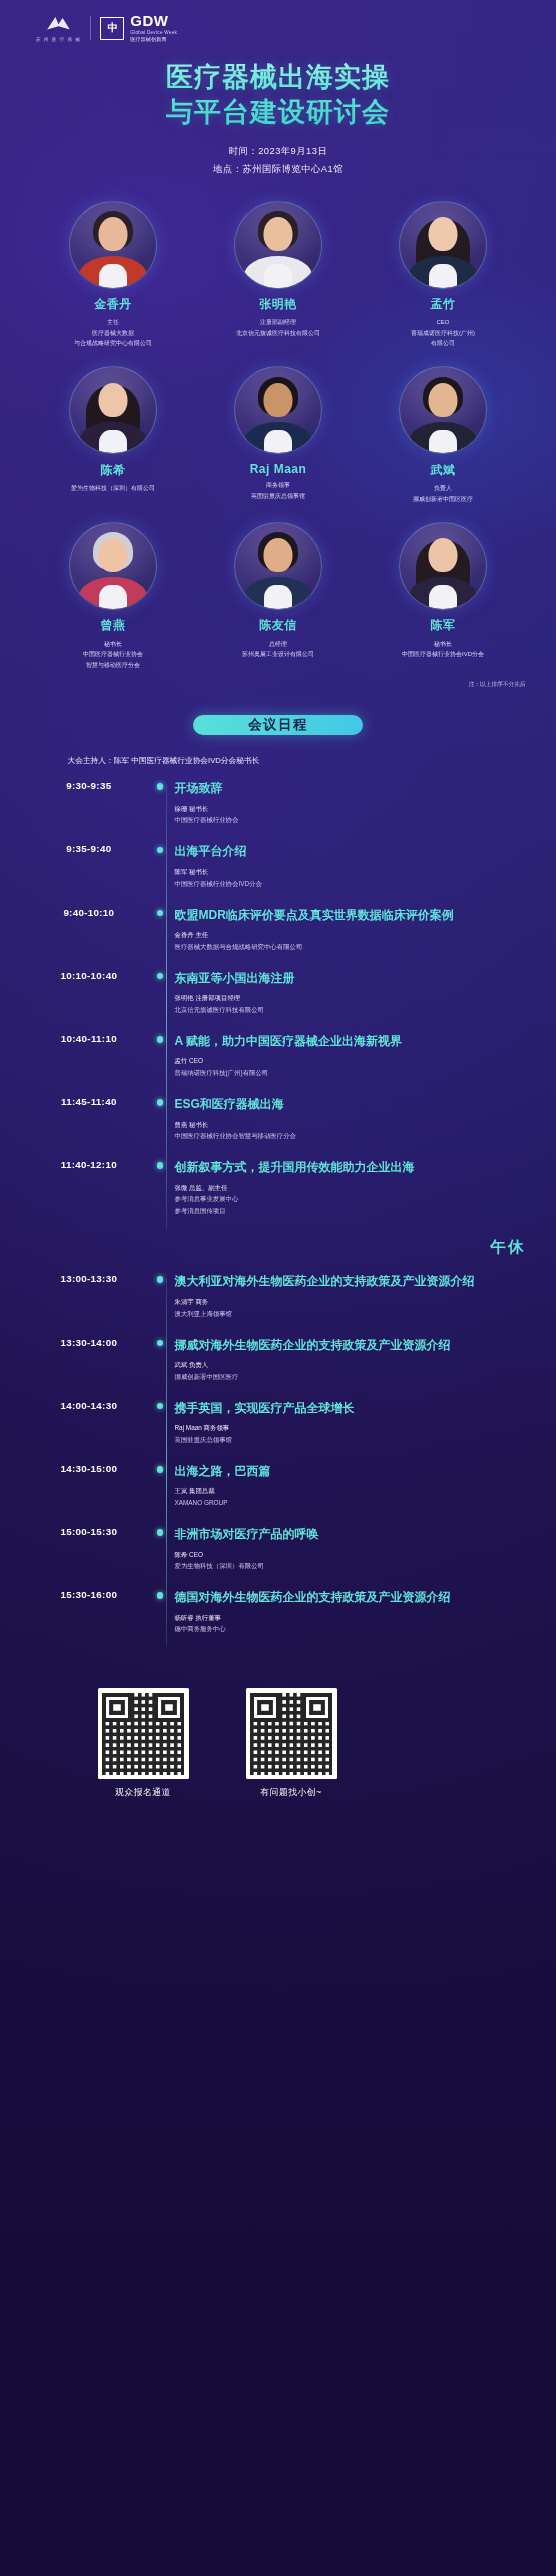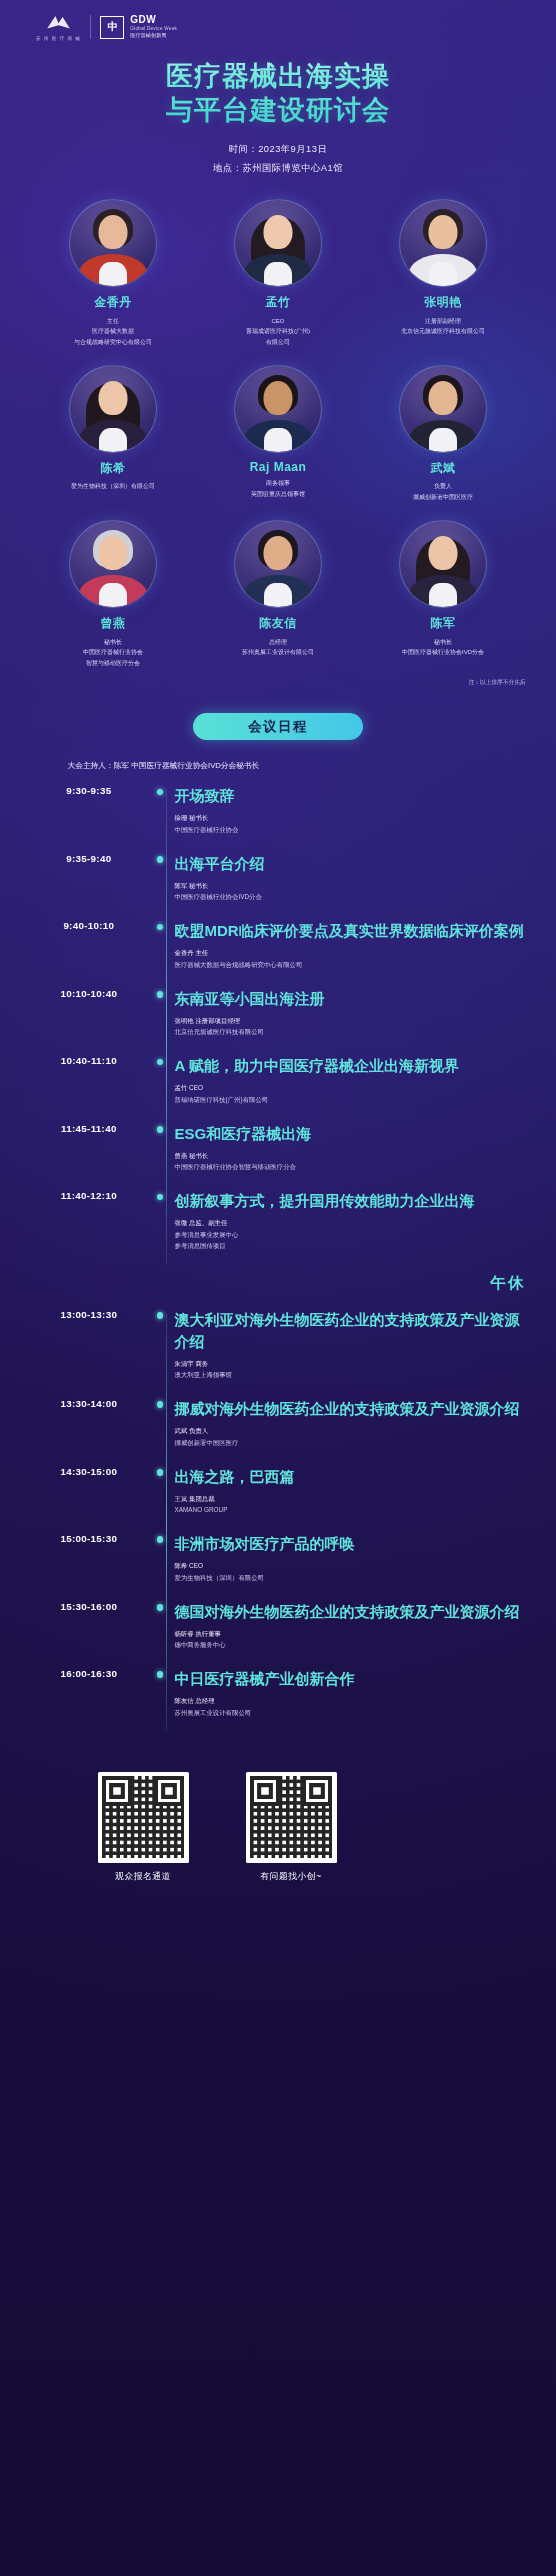--- a/index.html
+++ b/index.html
@@ -51,7 +51,7 @@
     display: flex; align-items: center; justify-content: center;
   }
   .logo-b .boxmark span { font-size: 10.3px; font-weight: bold; letter-spacing: -1px; }
-  .logo-b .txt .t1 { font-size: 10px; font-weight: bold; letter-spacing: 0.5px; line-height: 1; }
+  .logo-b .txt .t1 { font-size: 15px; font-weight: bold; letter-spacing: 0.5px; line-height: 1; }
   .logo-b .txt .t2 { font-size: 4.6px; color: #d7d0f2; letter-spacing: 0.3px; margin-top: 1.5px; }
   .logo-b .txt .t3 { font-size: 5.2px; color: #e2dcfb; margin-top: 1px; }
 

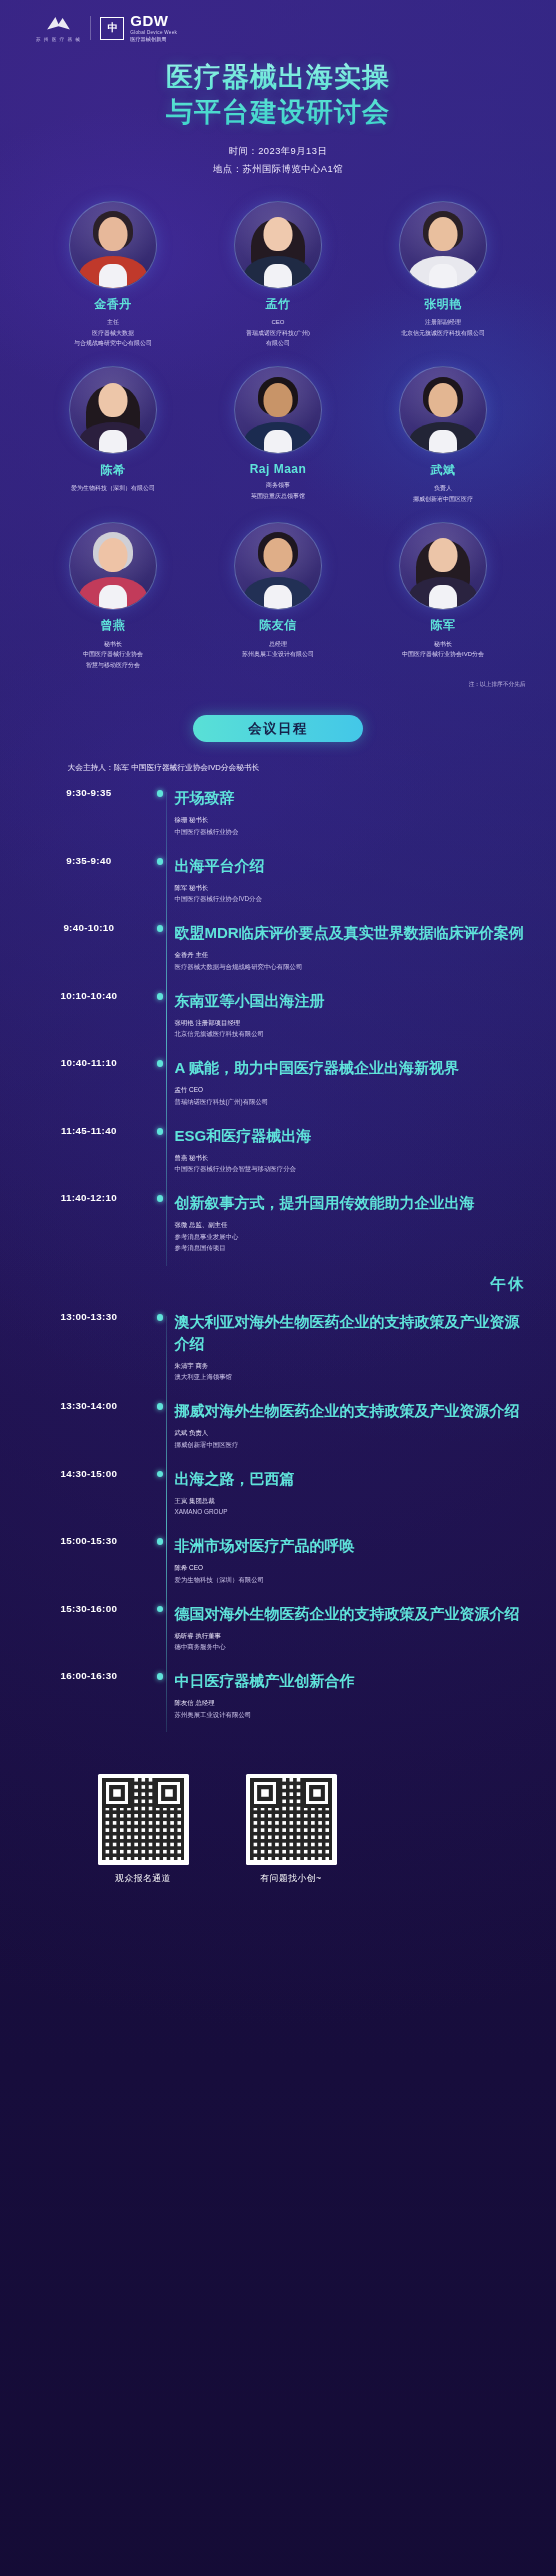--- a/index.html
+++ b/index.html
@@ -261,6 +261,20 @@
       <div class="sp">
         <div class="photo">
        <div class="bgr"></div>
+       <div class="av-hair" style="background:#2a2026"></div>
+       <div class="av-head" style="background:#e9bf9e"></div>
+       <div class="av-body" style="background:#e8e8ee"></div>
+       <div class="av-shirt"></div>
+     </div>
+     <div class="name">张明艳</div>
+     <div class="role">
+          <div>注册部副经理</div>
+          <div>北京信元旗诚医疗科技有限公司</div>
+        </div>
+      </div>
+      <div class="sp">
+        <div class="photo">
+       <div class="bgr"></div>
        <div class="av-hair-long" style="background:#241a22"></div>
        <div class="av-head" style="background:#efc9ae"></div>
        <div class="av-body" style="background:#1f2a44"></div>
@@ -271,20 +285,6 @@
           <div>CEO</div>
           <div>普瑞成诺医疗科技(广州)</div>
           <div>有限公司</div>
-        </div>
-      </div>
-      <div class="sp">
-        <div class="photo">
-       <div class="bgr"></div>
-       <div class="av-hair" style="background:#2a2026"></div>
-       <div class="av-head" style="background:#e9bf9e"></div>
-       <div class="av-body" style="background:#e8e8ee"></div>
-       <div class="av-shirt"></div>
-     </div>
-     <div class="name">张明艳</div>
-     <div class="role">
-          <div>注册部副经理</div>
-          <div>北京信元旗诚医疗科技有限公司</div>
         </div>
       </div>
       <div class="sp">

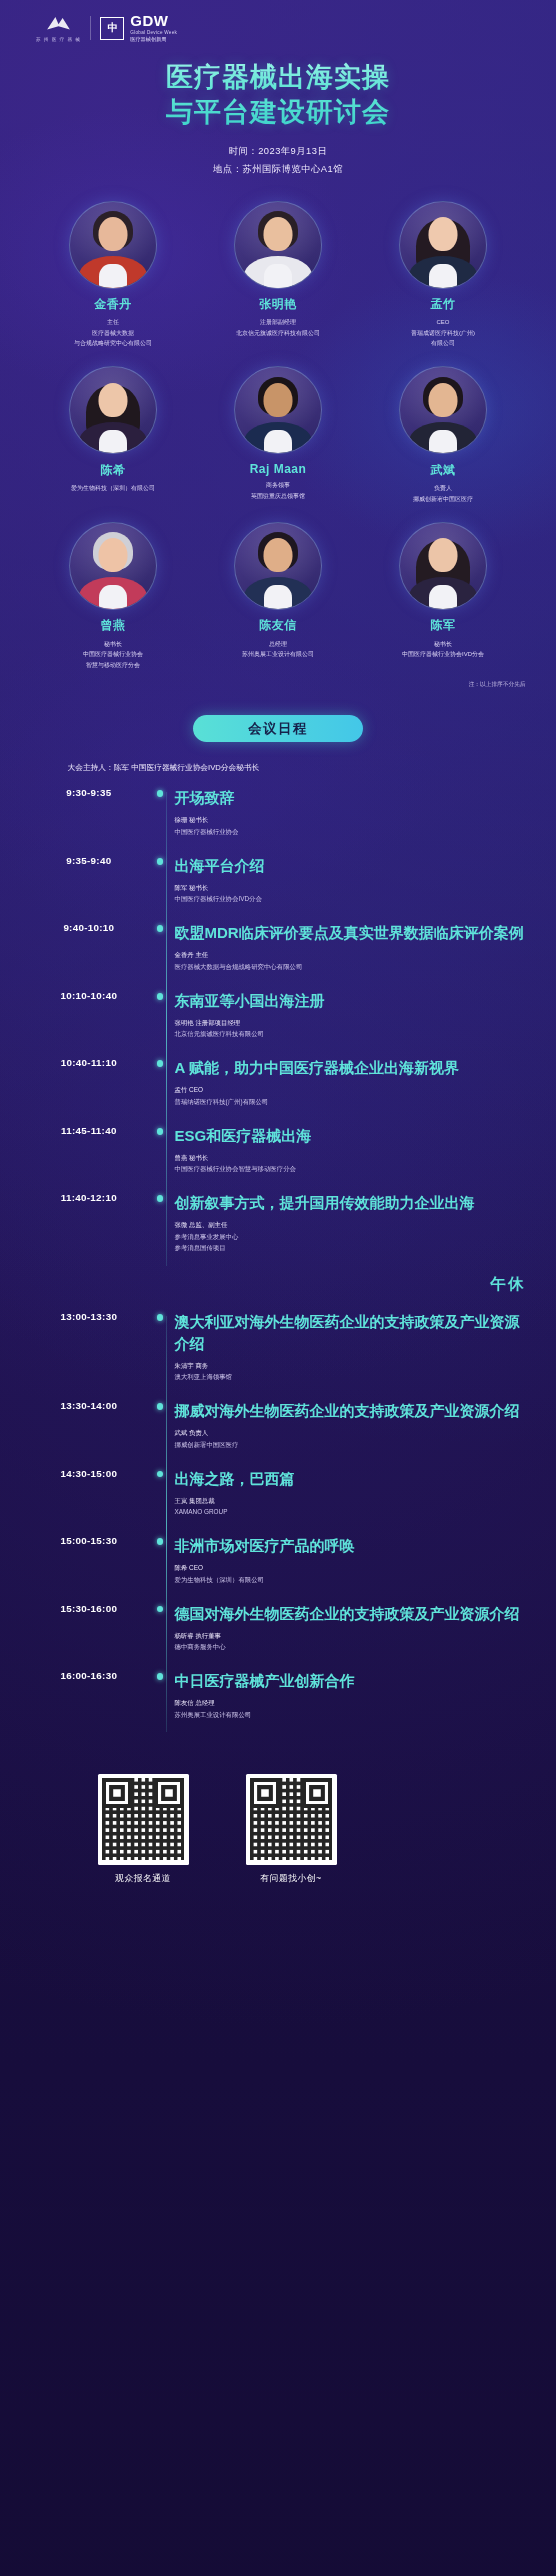--- a/index.html
+++ b/index.html
@@ -131,7 +131,7 @@
   
   .agenda-head {
     margin: 26px auto 0;
-    width: 170px; height: 27px;
+    width: 170px; height: 20px;
     border-radius: 14px;
     background: linear-gradient(90deg, #59e0d6 0%, #43c7e8 100%);
     display: flex; align-items: center; justify-content: center;

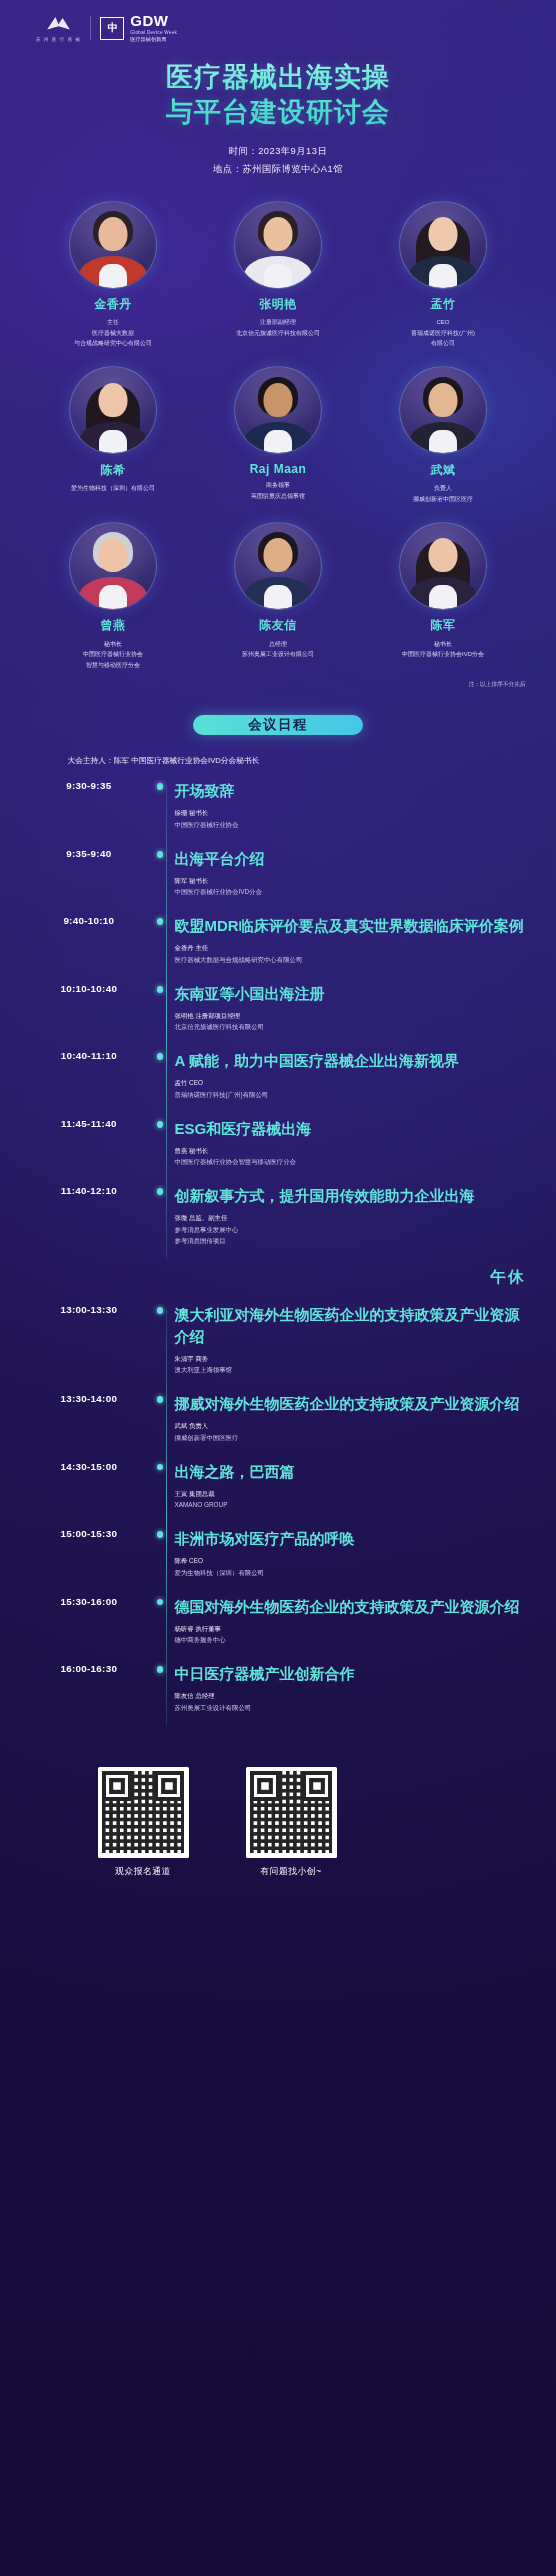--- a/index.html
+++ b/index.html
@@ -163,7 +163,7 @@
     position: relative; left: 0px;
   }
   .row .content { padding-left: 11.3px; flex: 1; }
-  .row .topic { font-size: 15px; font-weight: bold; color: #5fe3da; line-height: 1.45; }
+  .row .topic { font-size: 12px; font-weight: bold; color: #5fe3da; line-height: 1.45; }
   .row .sp-name { margin-top: 5.2px; font-size: 6.4px; color: #efeafd; line-height: 1.8; }
   .row .sp-org { font-size: 6.4px; color: #cfc7ec; line-height: 1.8; }
 

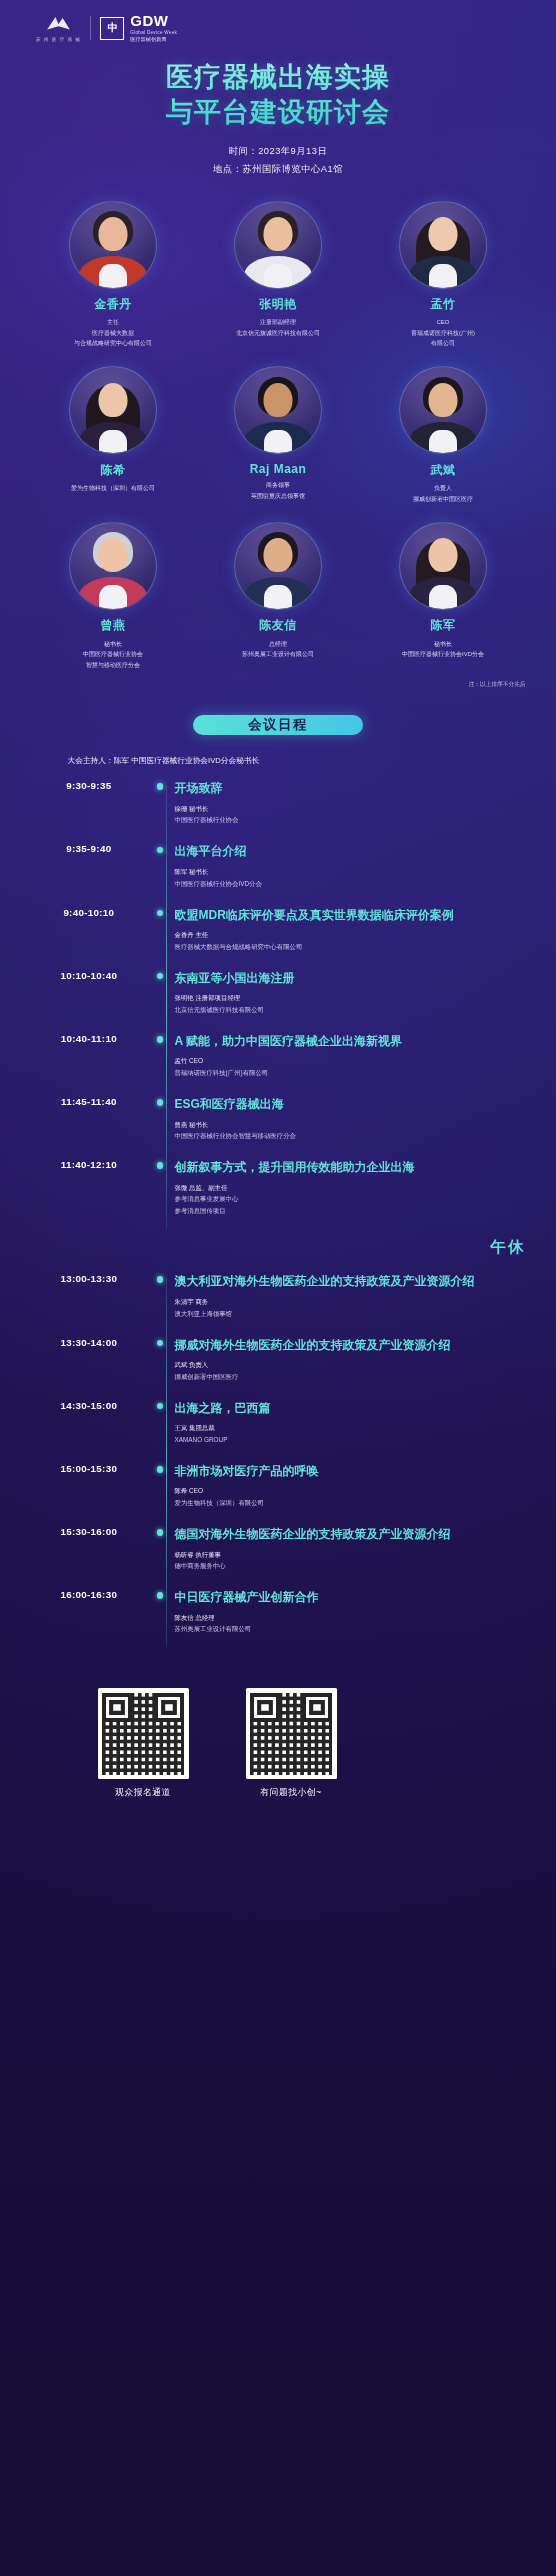--- a/index.html
+++ b/index.html
@@ -488,6 +488,17 @@
        </div>
       </div>
       <div class="row">
+        <div class="time">14:00-14:30</div>
+       <div class="dot"></div>
+       <div class="content">
+         <div class="topic">携手英国，实现医疗产品全球增长</div>
+         <div class="sp-name">Raj Maan  商务领事</div>
+         <div class="sp-org">
+            <div>英国驻重庆总领事馆</div>
+          </div>
+       </div>
+      </div>
+      <div class="row">
         <div class="time">14:30-15:00</div>
        <div class="dot"></div>
        <div class="content">

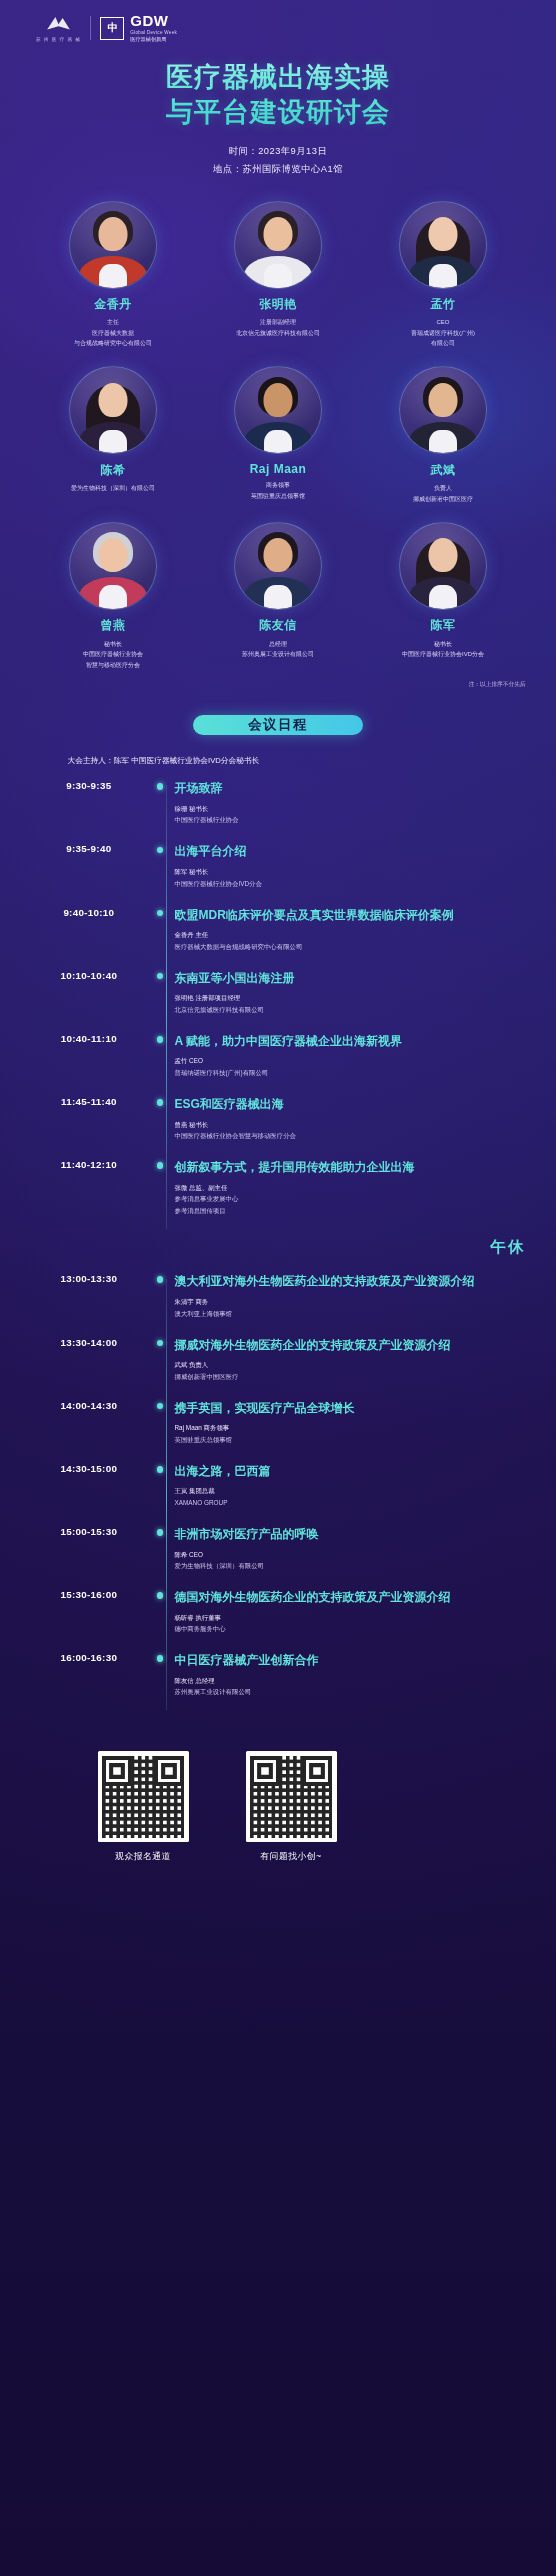--- a/index.html
+++ b/index.html
@@ -531,17 +531,6 @@
           </div>
        </div>
       </div>
-      <div class="row">
-        <div class="time">16:00-16:30</div>
-       <div class="dot"></div>
-       <div class="content">
-         <div class="topic">中日医疗器械产业创新合作</div>
-         <div class="sp-name">陈友信  总经理</div>
-         <div class="sp-org">
-            <div>苏州奥展工业设计有限公司</div>
-          </div>
-       </div>
-      </div>
     </div>
 
   <div class="qr-wrap">

